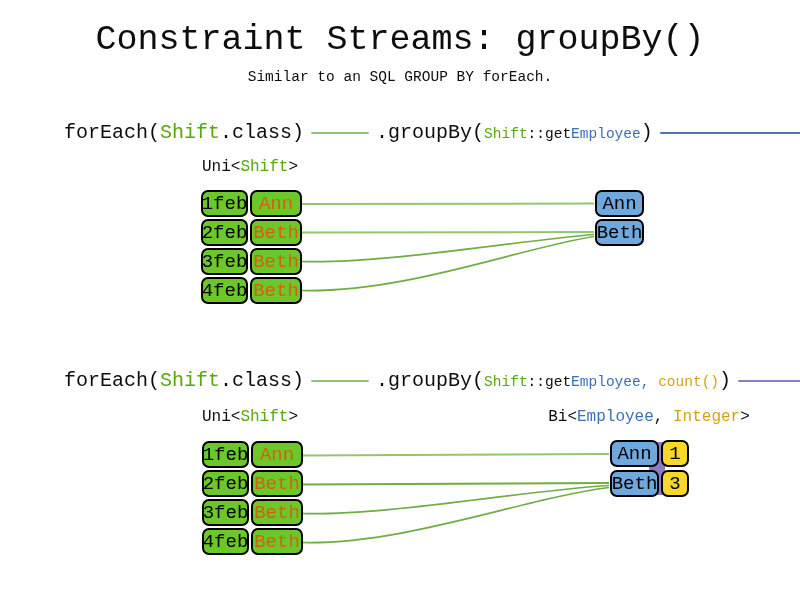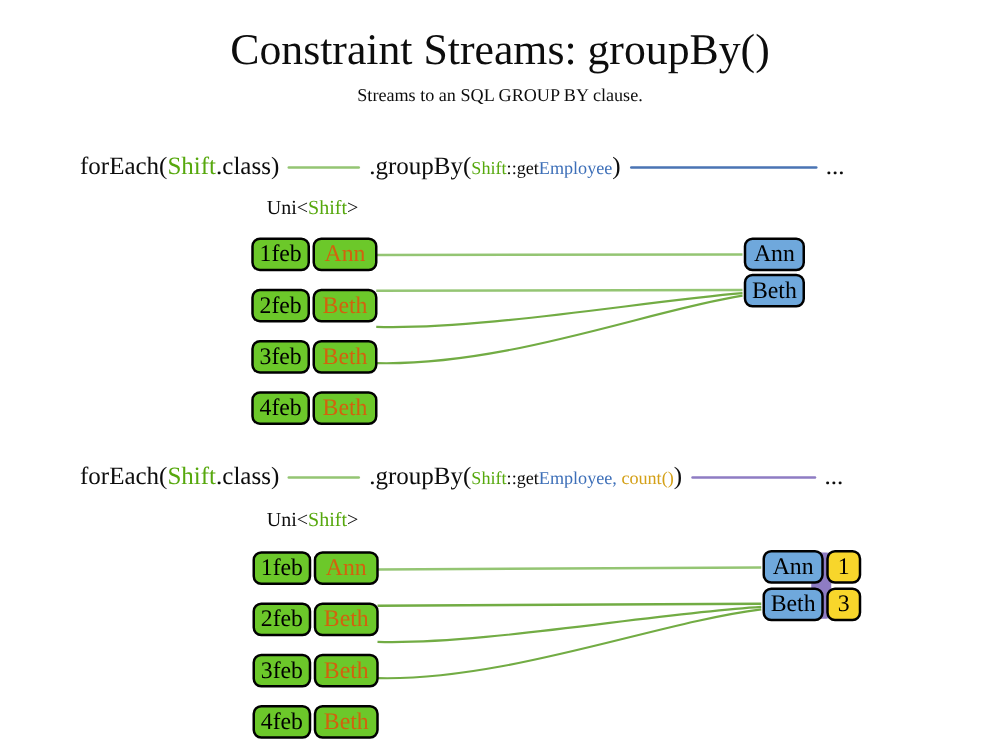--- a/index.html
+++ b/index.html
@@ -19,7 +19,7 @@
   html,body{margin:0;padding:0;background:#fff;}
   .slide{
     position:relative;width:800px;height:600px;background:#ffffff;overflow:hidden;
-    font-family:Liberation Serif, serif;color:var(--ink);
+    font-family:Liberation Mono, monospace;color:var(--ink);
   }
   .title{position:absolute;top:20px;left:0;width:800px;text-align:center;
     font-size:35px;letter-spacing:0;white-space:nowrap;}

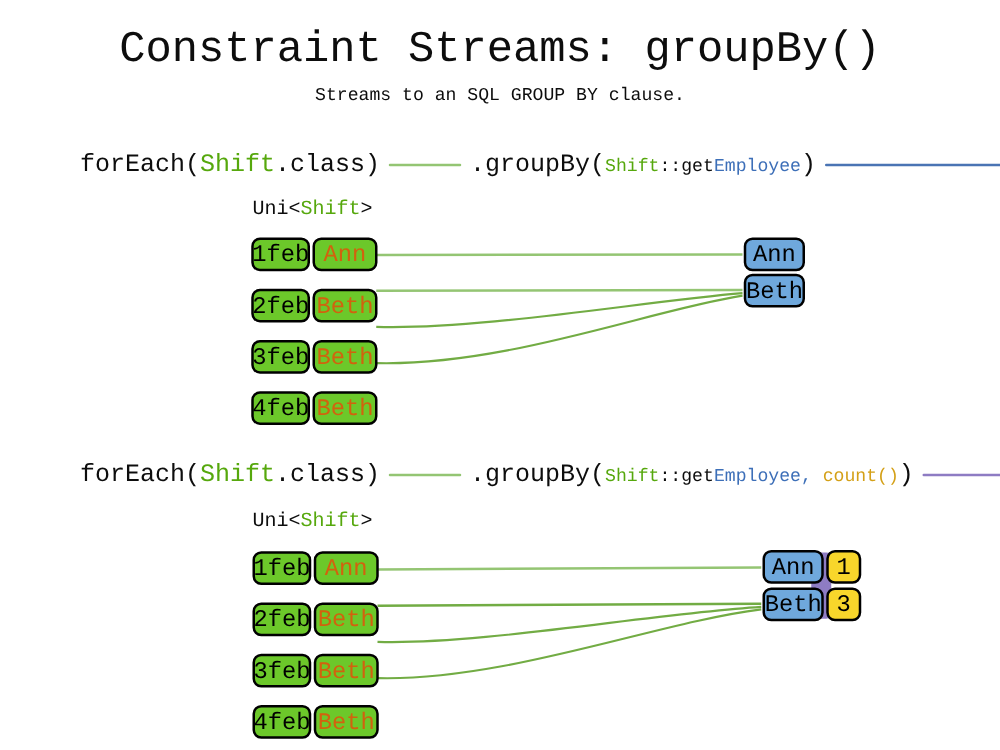--- a/index.html
+++ b/index.html
@@ -63,7 +63,7 @@
 <div class="slide">
 
   <div class="title">Constraint Streams: groupBy()</div>
-  <div class="subtitle">Streams to an SQL GROUP BY clause.</div>
+  <div class="subtitle">Similar to an SQL GROUP BY forEach.</div>
 
   <svg class="connectors" width="800" height="600" viewBox="0 0 800 600">
 

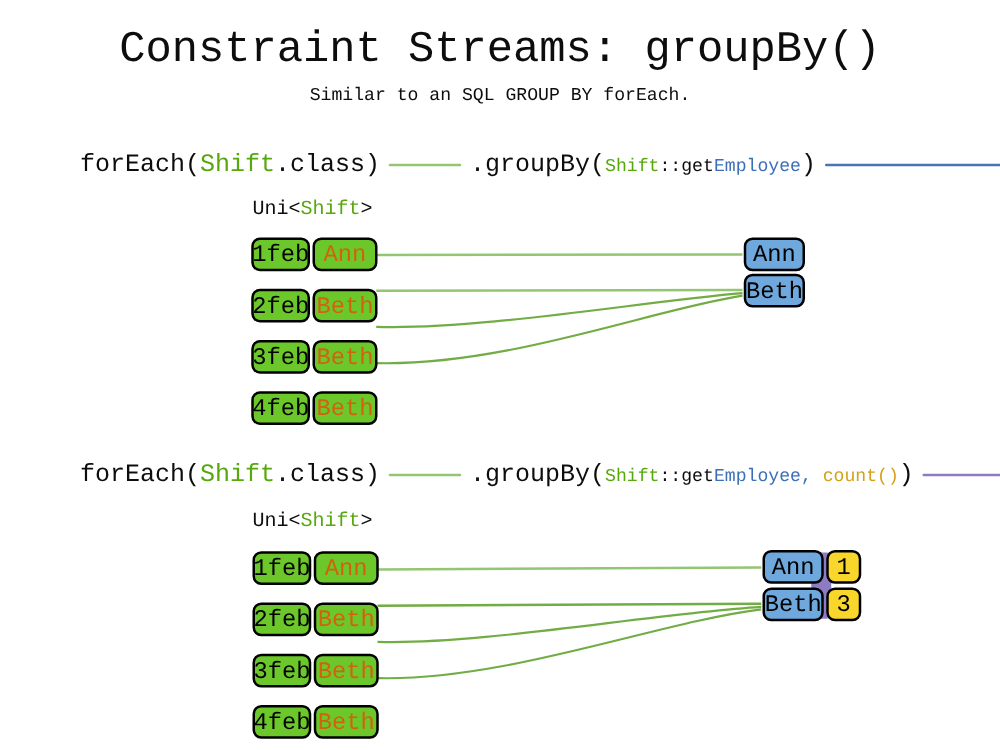--- a/index.html
+++ b/index.html
@@ -37,7 +37,7 @@
   .rule-purple{width:100px;background:var(--line-purple);}
   .type-label{position:absolute;font-size:16px;text-align:center;white-space:nowrap;}
   .shift-table{position:absolute;}
-  .shift-row{display:flex;gap:2px;margin-bottom:14px;}
+  .shift-row{display:flex;gap:2px;margin-bottom:2px;}
   .cell{box-sizing:border-box;height:27px;border:2px solid #000;border-radius:7px;
     background:var(--green-box);display:flex;align-items:center;justify-content:center;
     font-size:19px;}

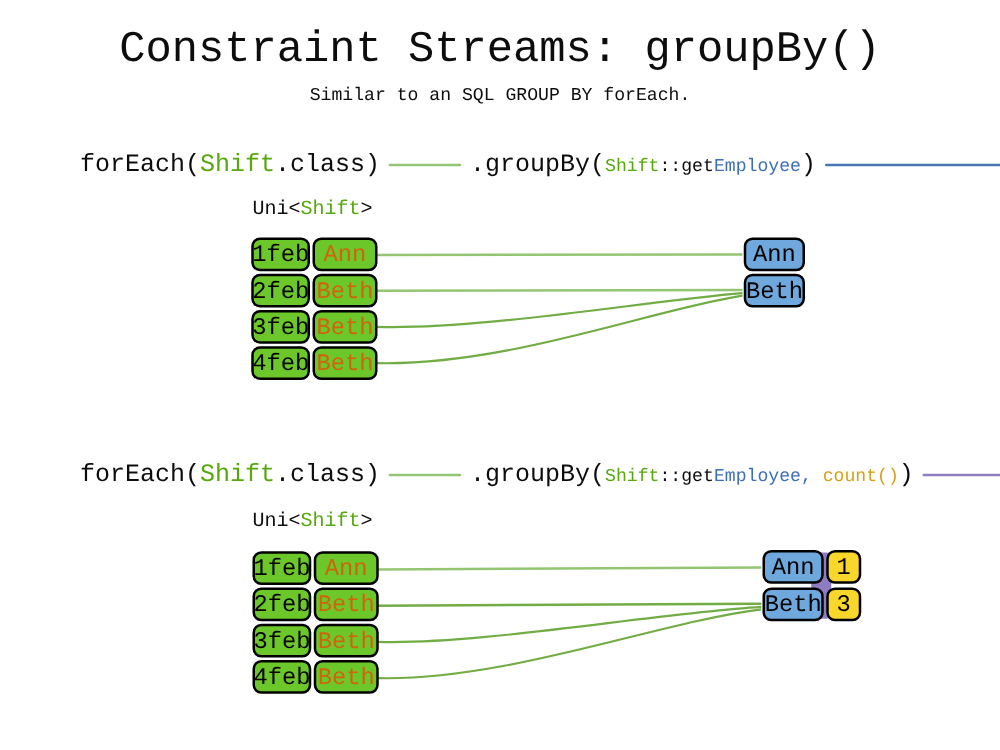--- a/index.html
+++ b/index.html
@@ -109,6 +109,7 @@
   <div class="code-line" style="top:368px;"><span class="c-black">forEach(</span><span class="c-green">Shift</span><span class="c-black">.class)</span><span class="rule rule-green"></span><span class="c-black">.groupBy(</span><span class="small c-green">Shift</span><span class="small c-black">::get</span><span class="small c-blue">Employee</span><span class="small c-blue">, </span><span class="small c-gold">count()</span><span class="c-black">)</span><span class="rule rule-purple"></span><span class="c-black">...</span></div>
 
   <div class="type-label" style="left:160px;top:408px;width:180px;"><span class="c-black">Uni&lt;</span><span class="c-green">Shift</span><span class="c-black">&gt;</span></div>
+  <div class="type-label" style="left:524px;top:408px;width:250px;"><span class="c-black">Bi&lt;</span><span class="c-blue">Employee</span><span class="c-black">, </span><span class="c-gold">Integer</span><span class="c-black">&gt;</span></div>
 
   <div class="shift-table" style="left:202px;top:441px;">
     <div class="shift-row">

